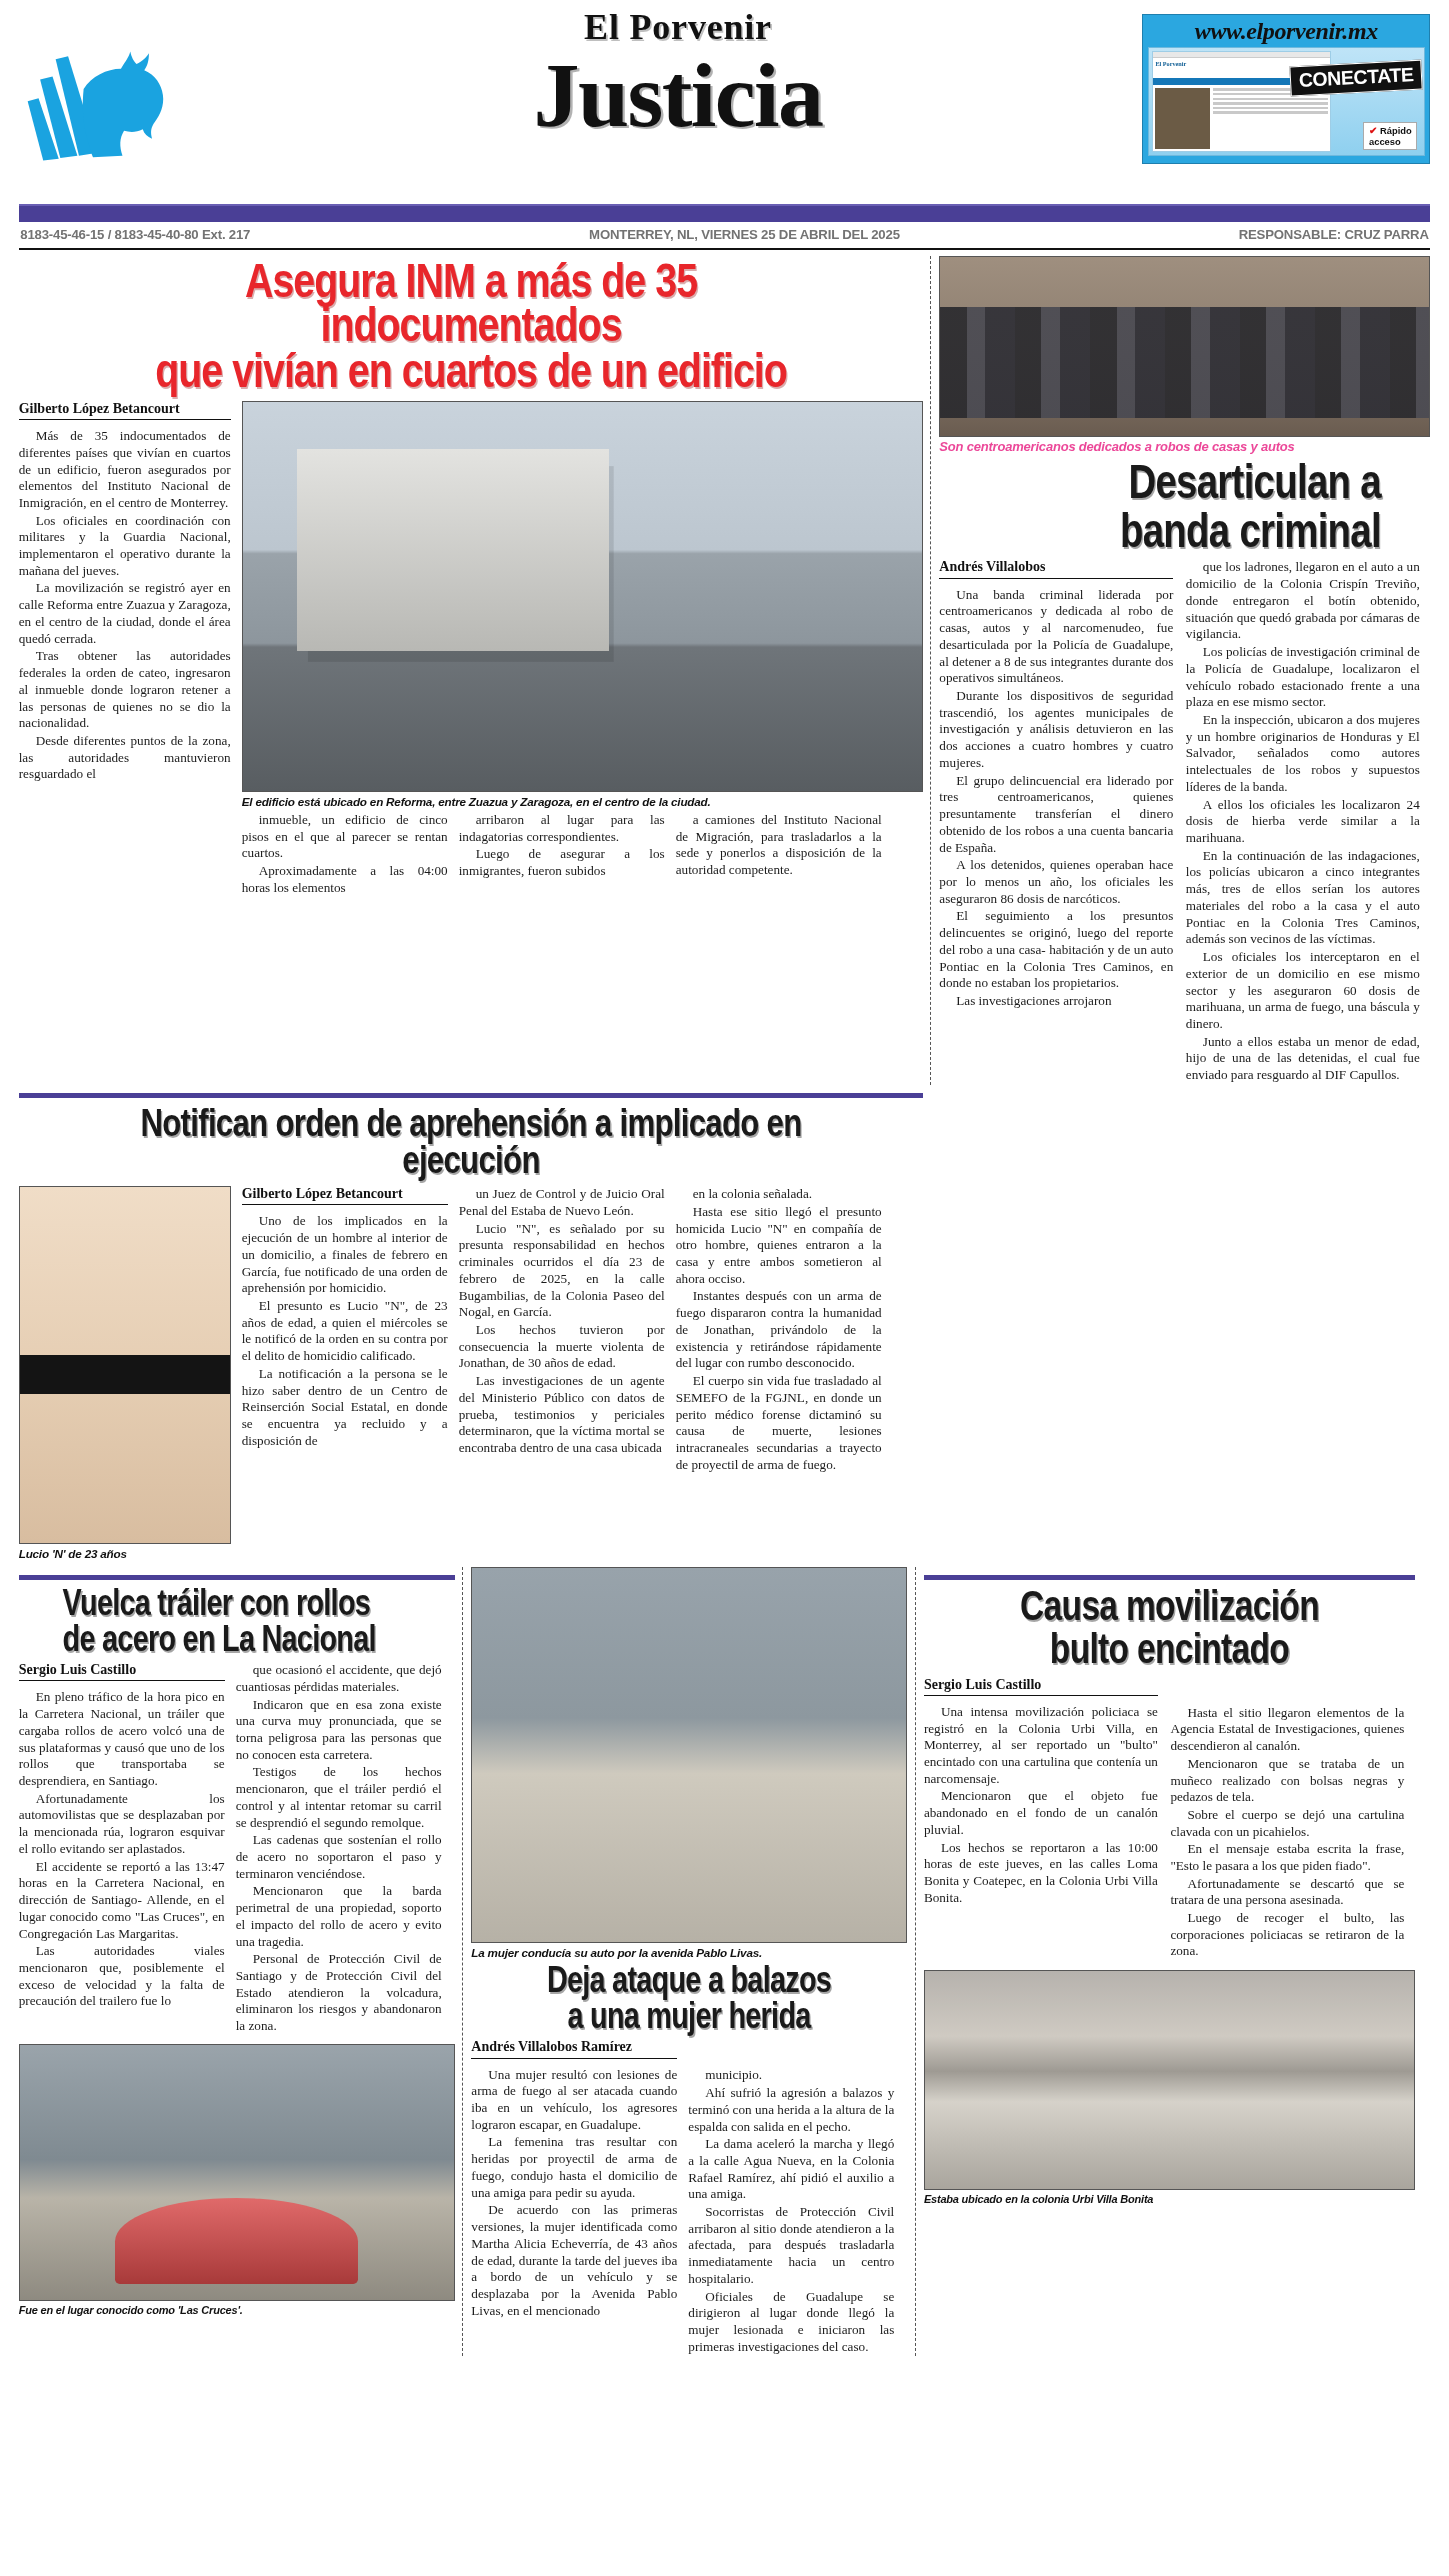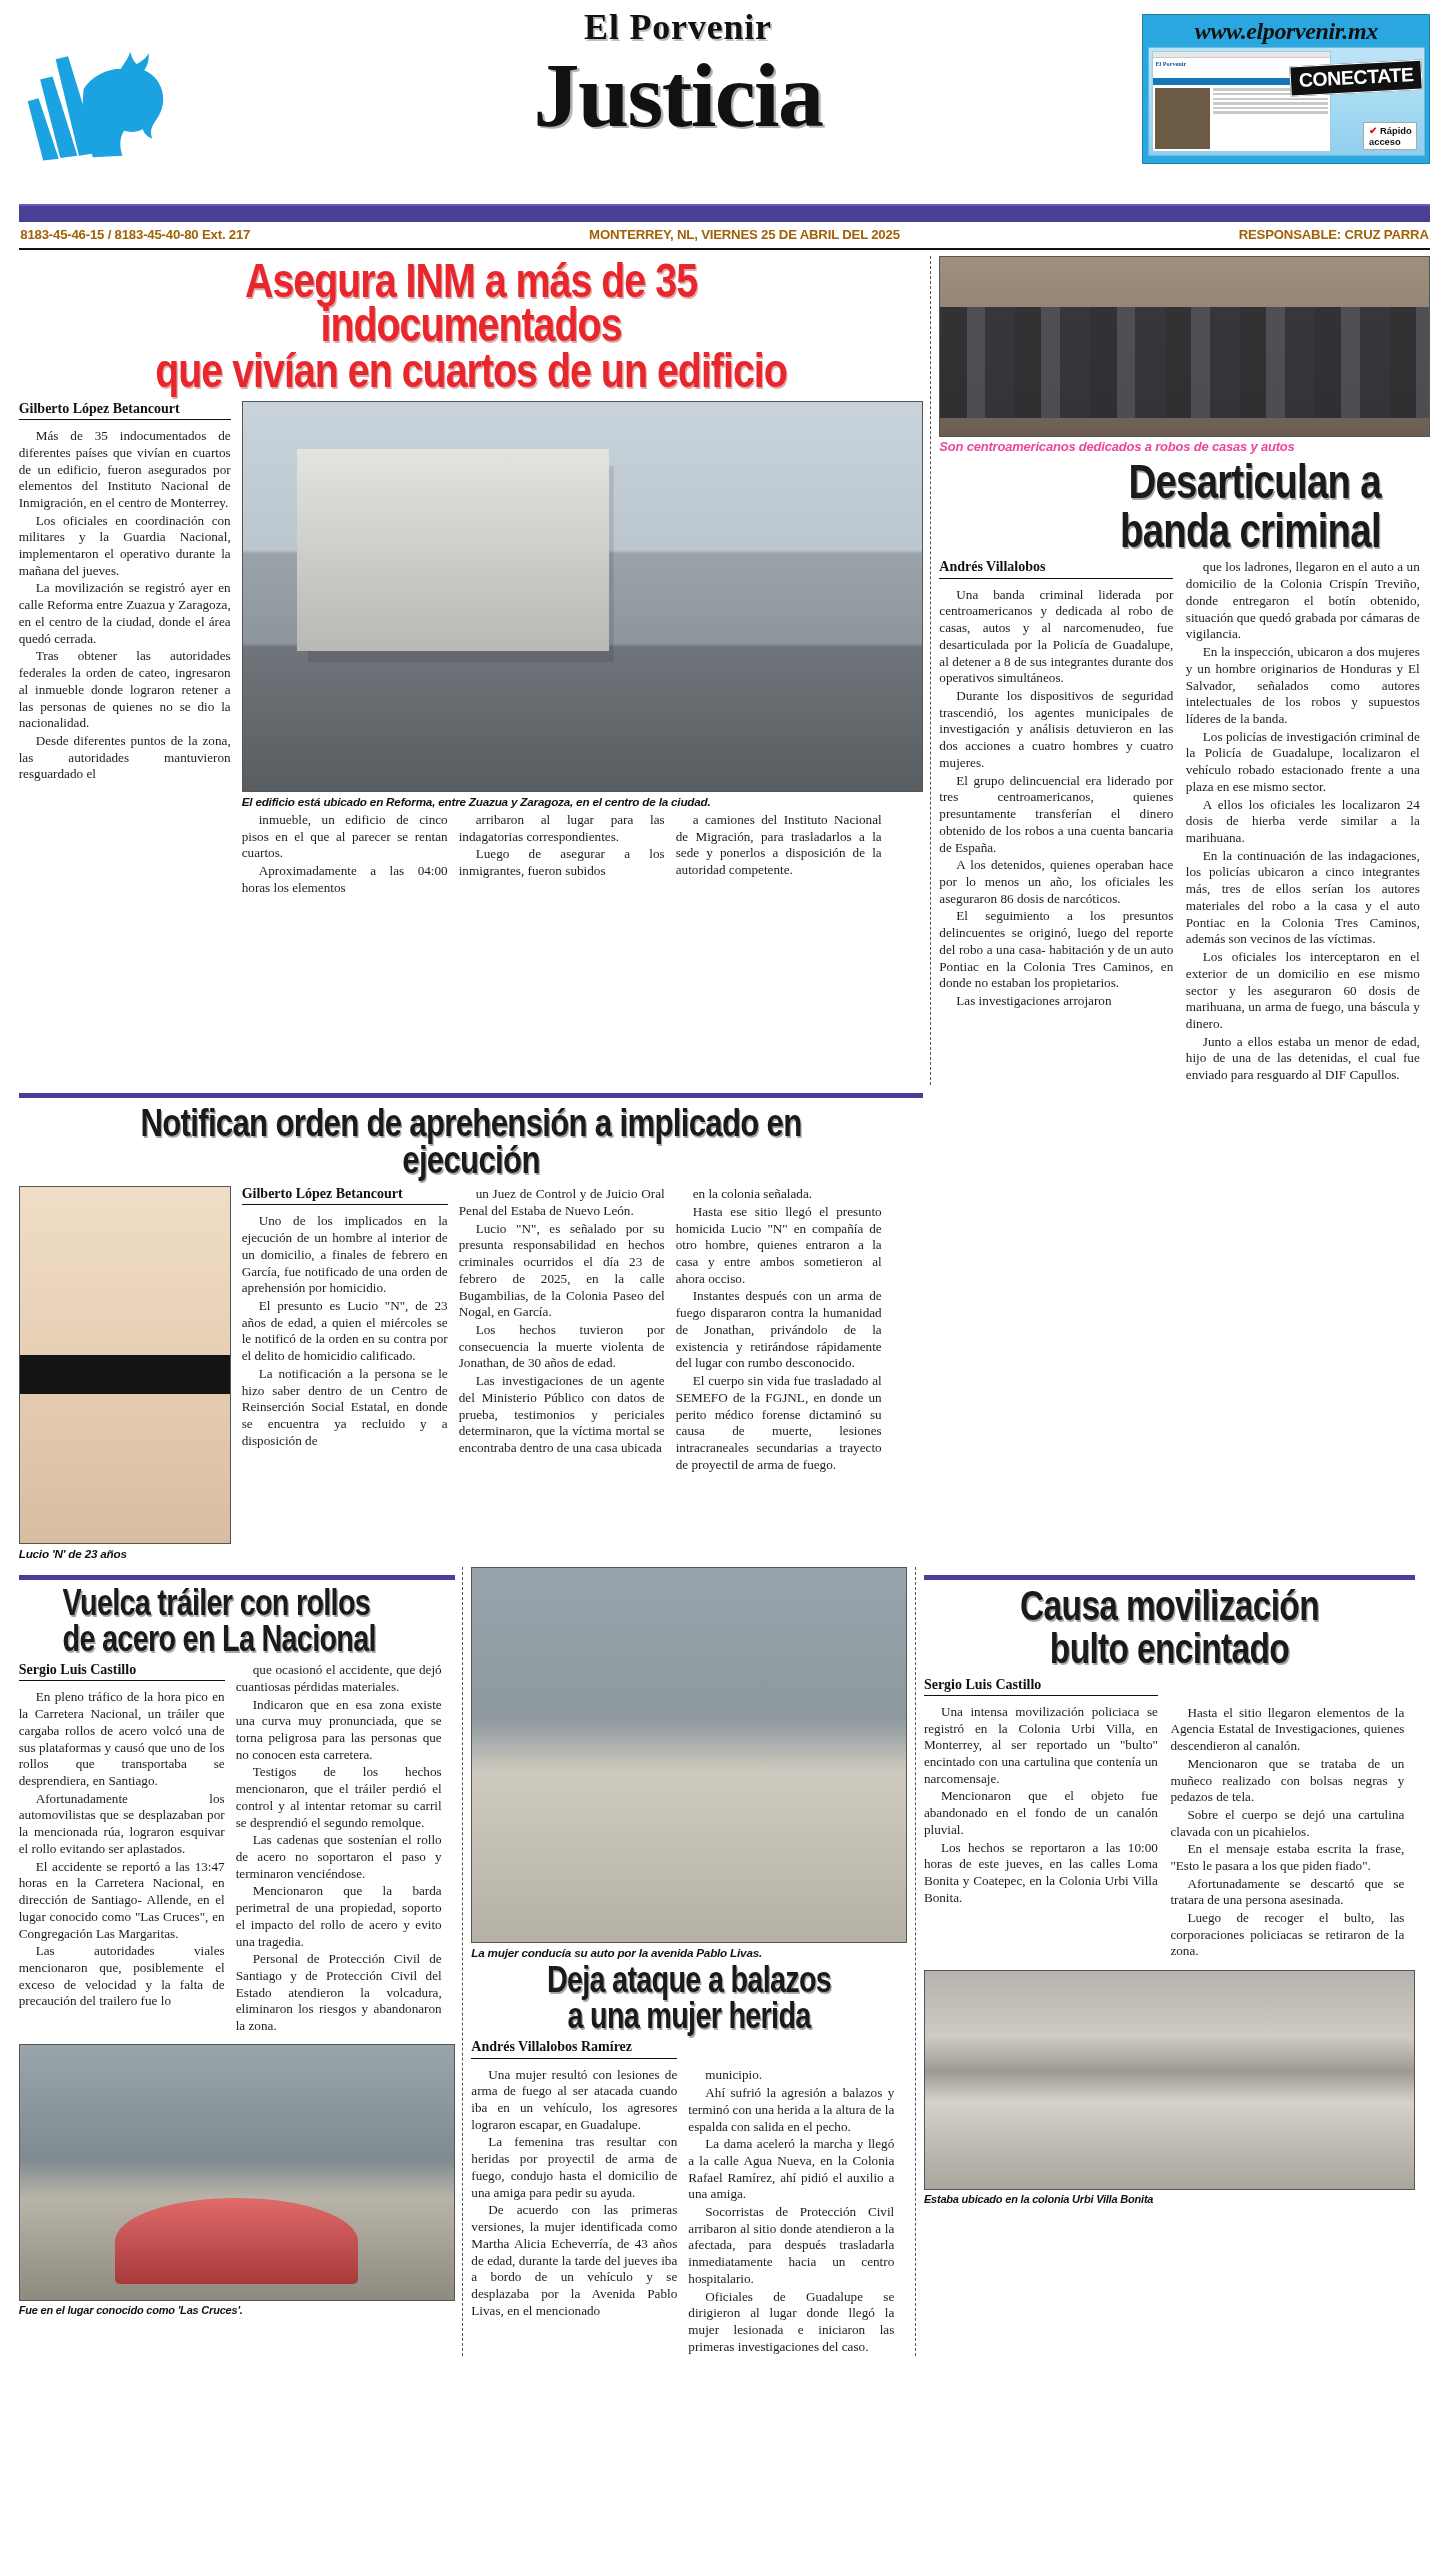--- a/index.html
+++ b/index.html
@@ -144,7 +144,7 @@
     font-family: "Liberation Sans", sans-serif;
     font-weight: bold;
     font-size: 13.2px;
-    color: #a16207;
+    color: #737373;
     padding: 4.7px 1.6px 6.2px 1.6px;
     border-bottom: 2.3px solid #111;
     letter-spacing: -0.2px;

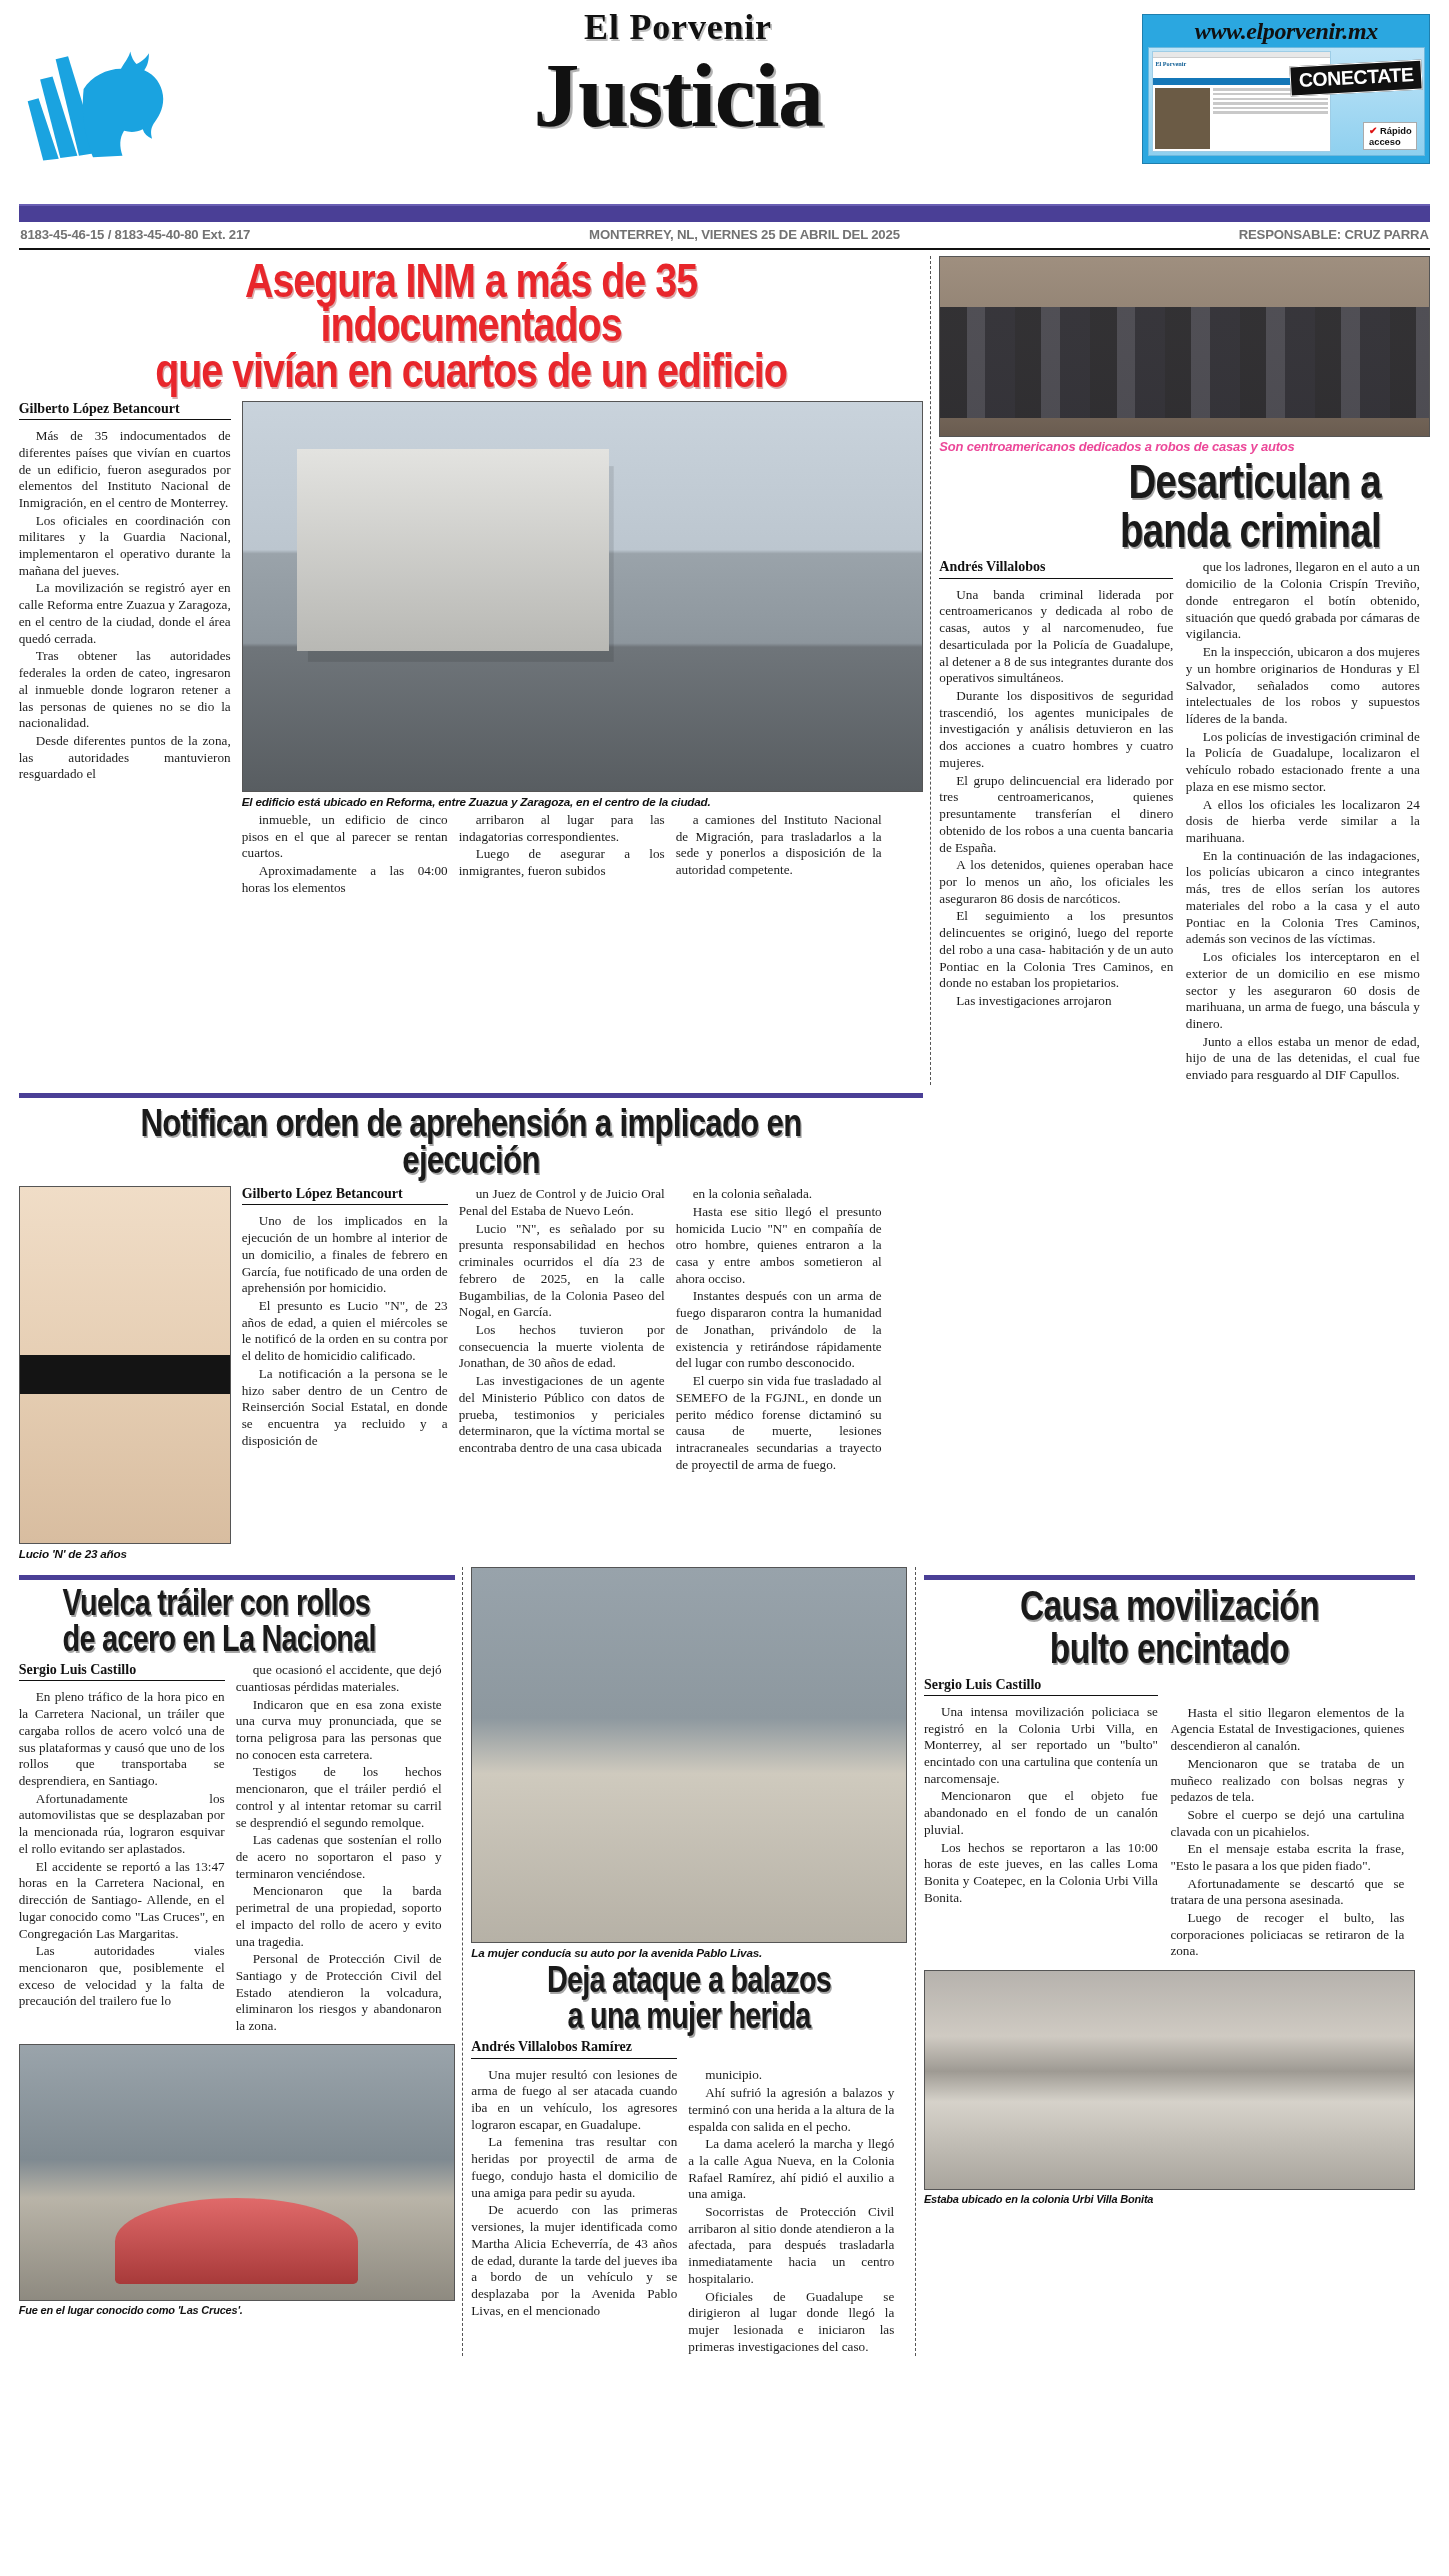--- a/index.html
+++ b/index.html
@@ -391,8 +391,8 @@
           </div>
           <div style="width:234px;" class="body-col">
             <p>que los ladrones, llegaron en el auto a un domicilio de la Colonia Crispín Treviño, donde entregaron el botín obtenido, situación que quedó grabada por cámaras de vigilancia.</p>
+            <p>Los policías de investigación criminal de la Policía de Guadalupe, localizaron el vehículo robado estacionado frente a una plaza en ese mismo sector.</p>
             <p>En la inspección, ubicaron a dos mujeres y un hombre originarios de Honduras y El Salvador, señalados como autores intelectuales de los robos y supuestos líderes de la banda.</p>
-            <p>Los policías de investigación criminal de la Policía de Guadalupe, localizaron el vehículo robado estacionado frente a una plaza en ese mismo sector.</p>
             <p>A ellos los oficiales les localizaron 24 dosis de hierba verde similar a la marihuana.</p>
             <p>En la continuación de las indagaciones, los policías ubicaron a cinco integrantes más, tres de ellos serían los autores materiales del robo a la casa y el auto Pontiac en la Colonia Tres Caminos, además son vecinos de las víctimas.</p>
             <p>Los oficiales los interceptaron en el exterior de un domicilio en ese mismo sector y les aseguraron 60 dosis de marihuana, un arma de fuego, una báscula y dinero.</p>

